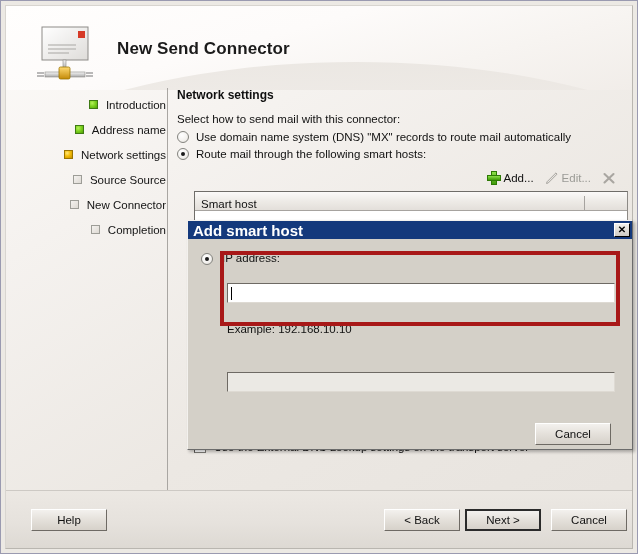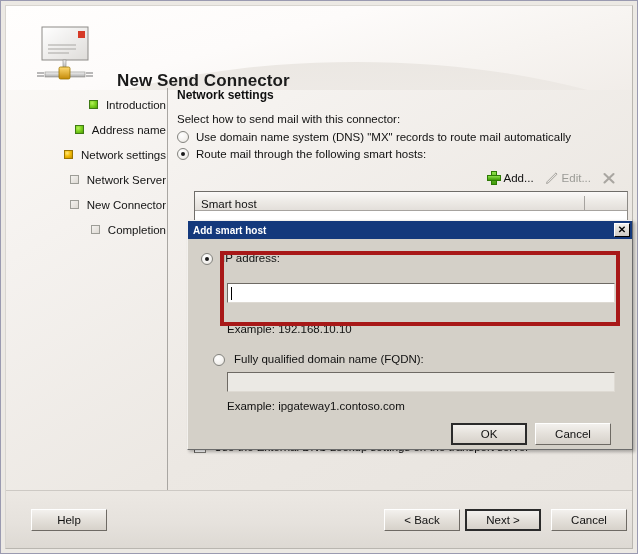--- a/index.html
+++ b/index.html
@@ -75,7 +75,6 @@
     letter-spacing: .1px;
     color: #1b1b1b;
     font-family: "Liberation Sans", sans-serif;
-    margin-top: 32px;
   }
 
   

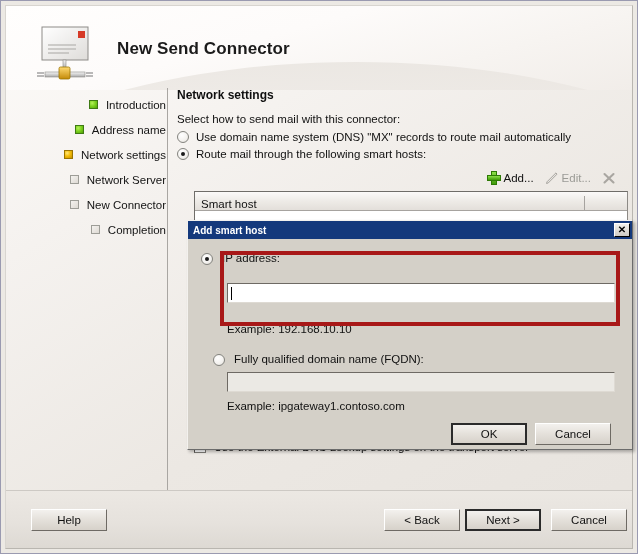--- a/index.html
+++ b/index.html
@@ -456,7 +456,7 @@
     </div>
     <div class="nav-item">
       <span class="nav-box todo"></span>
-      <span class="nav-label">Network Server</span>
+      <span class="nav-label">Source Source</span>
     </div>
     <div class="nav-item">
       <span class="nav-box todo"></span>

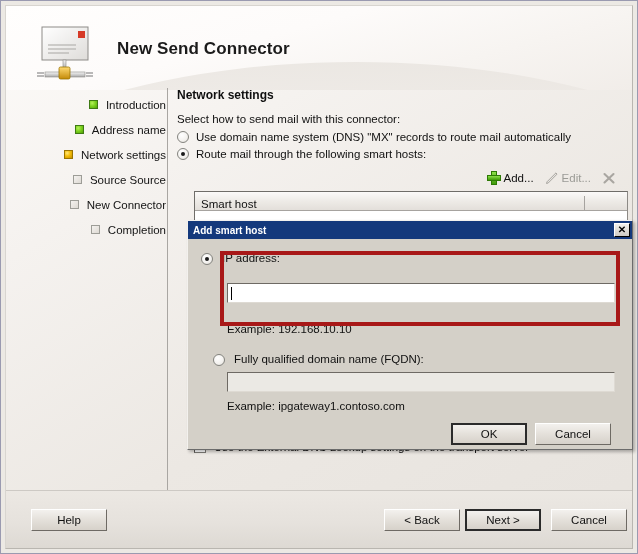--- a/index.html
+++ b/index.html
@@ -275,7 +275,7 @@
   }
   .dlg-title {
     color: #ffffff;
-    font-size: 10px;
+    font-size: 15px;
     font-weight: bold;
   }
   .dlg-close {

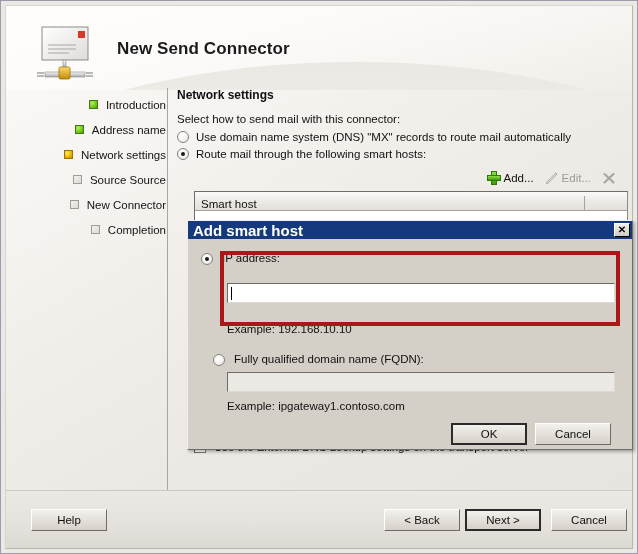--- a/index.html
+++ b/index.html
@@ -547,10 +547,6 @@
       </div>
       <div class="example ip">Example: 192.168.10.10</div>
 
-      <div class="dlg-radio-row fqdn">
-        <span class="radio"></span>
-        <span class="radio-label">Fully qualified domain name (FQDN):</span>
-      </div>
       <div class="dlg-input fqdn">
         <span></span>
       </div>

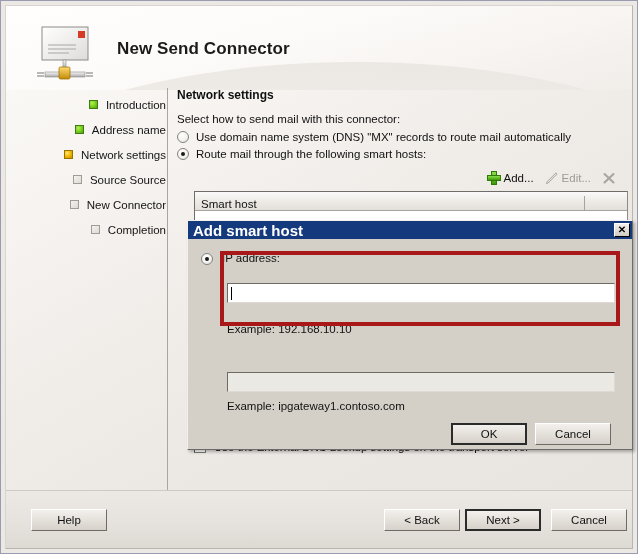--- a/index.html
+++ b/index.html
@@ -550,7 +550,6 @@
       <div class="dlg-input fqdn">
         <span></span>
       </div>
-      <div class="example fqdn">Example: ipgateway1.contoso.com</div>
 
       <div class="btn default dlg-btn ok">OK</div>
       <div class="btn dlg-btn cancel">Cancel</div>

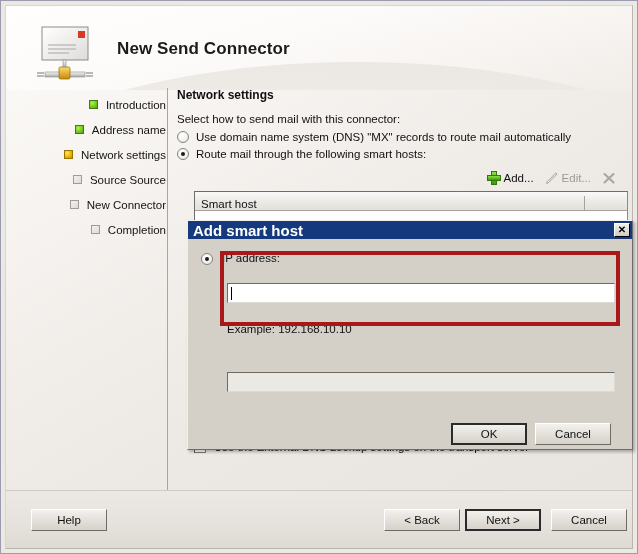--- a/index.html
+++ b/index.html
@@ -551,7 +551,6 @@
         <span></span>
       </div>
 
-      <div class="btn default dlg-btn ok">OK</div>
       <div class="btn dlg-btn cancel">Cancel</div>
     </div>
   </div>

